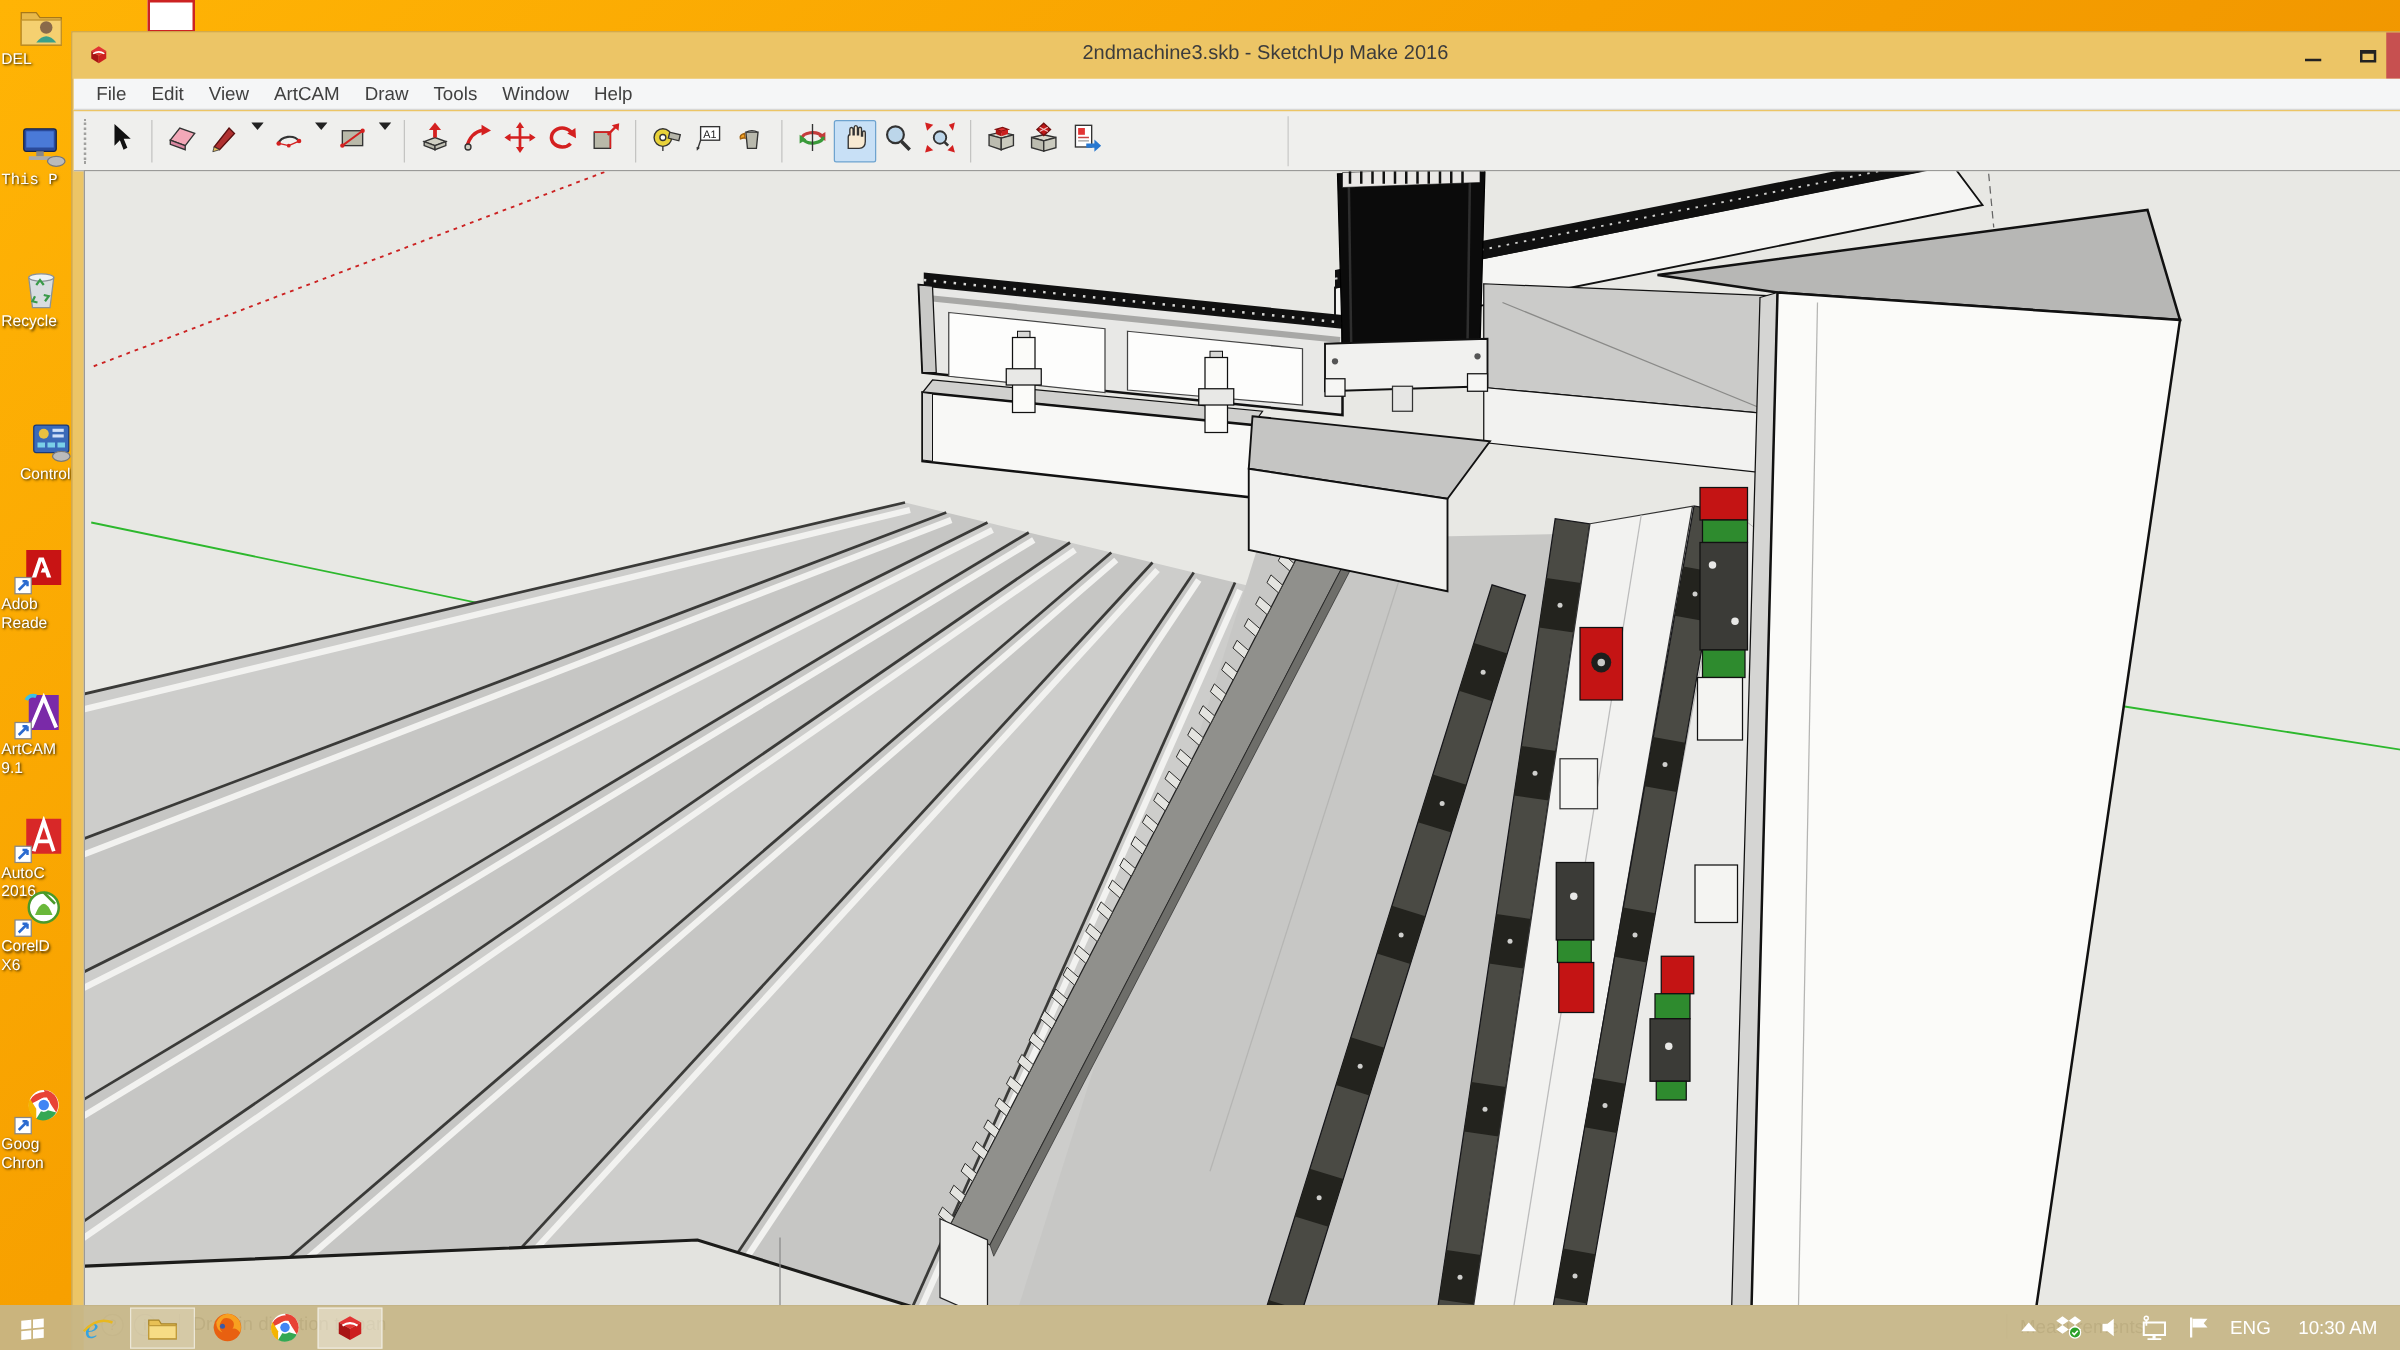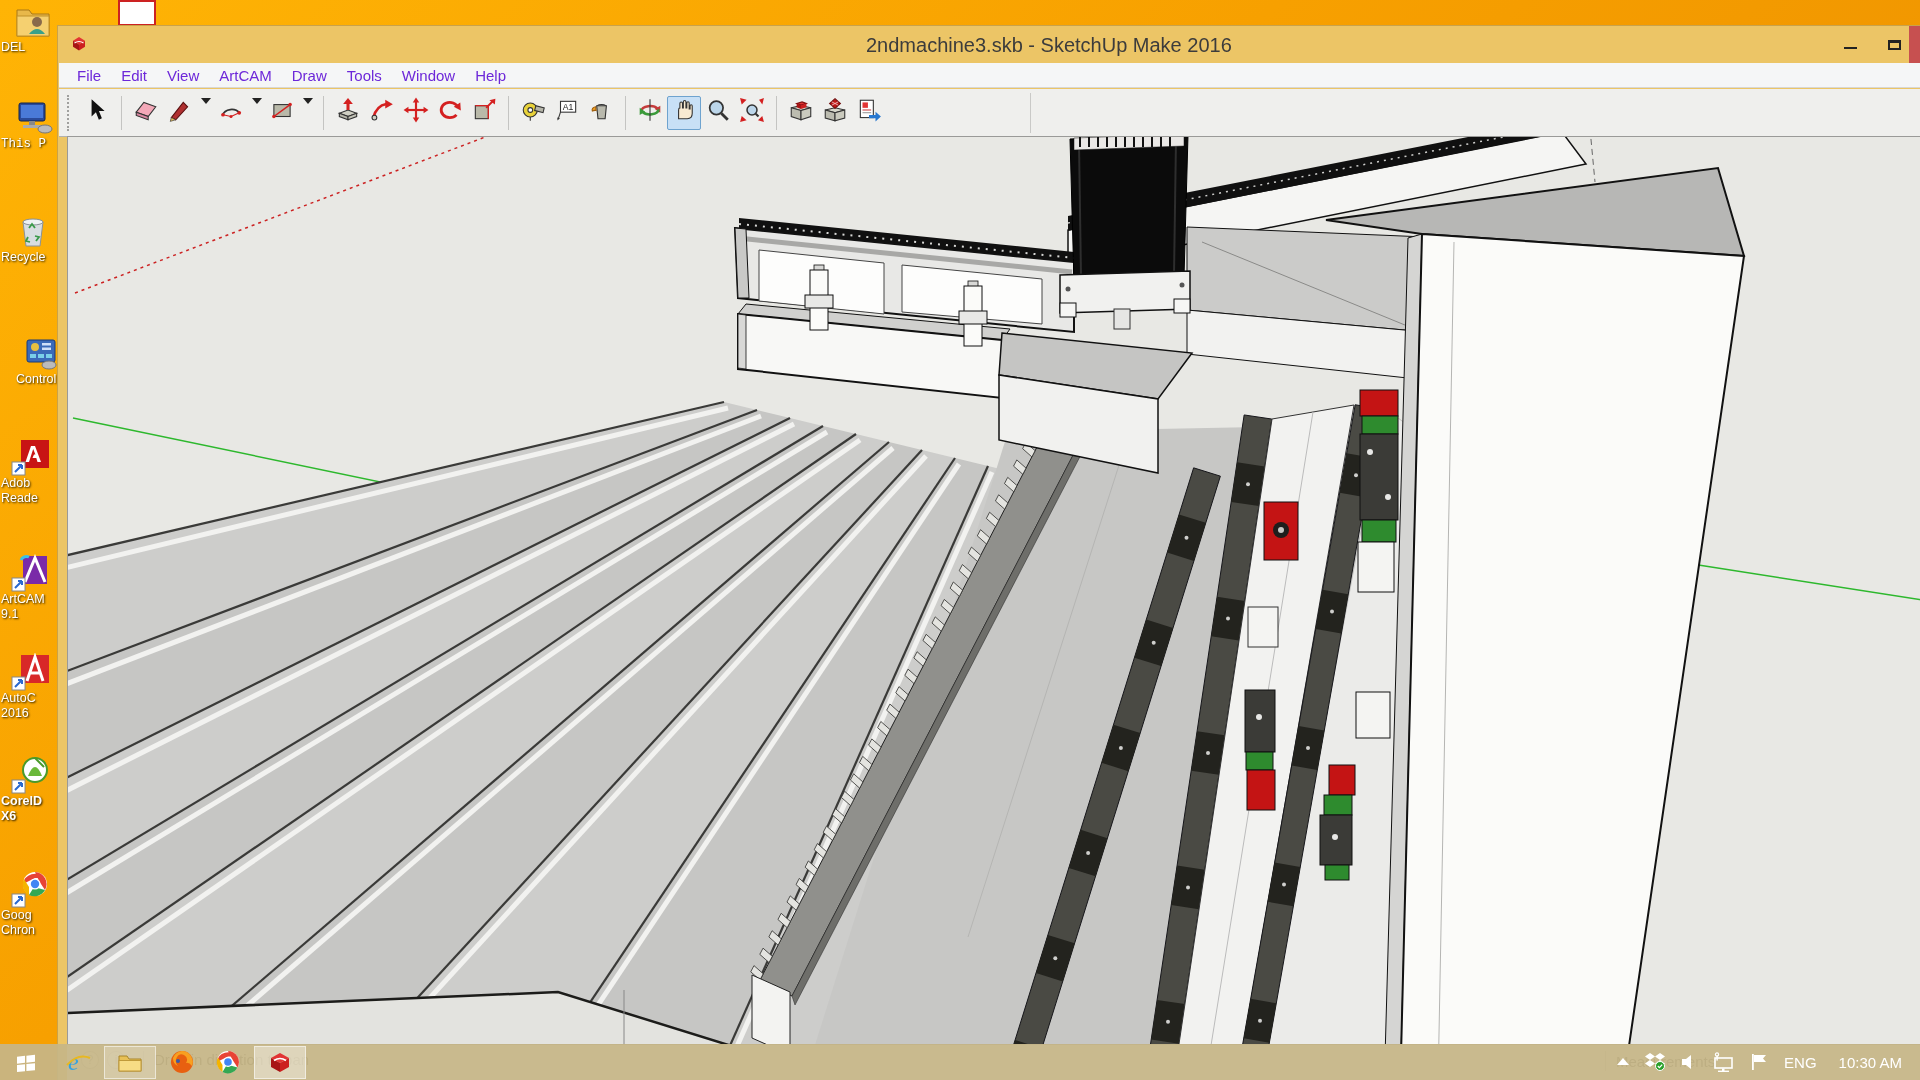--- a/index.html
+++ b/index.html
@@ -17,7 +17,7 @@
     background:#ecc566;border:1px solid #c9a24a;z-index:2;}
   #titlebar{position:absolute;left:0;top:0;width:100%;height:37px;background:#ecc566;}
   #title-logo{position:absolute;left:12px;top:8px;width:18px;height:18px;}
-  #title-text{position:absolute;left:808px;top:8px;font-size:20px;color:#3c3c3c;white-space:nowrap;}
+  #title-text{position:absolute;left:808px;top:8px;font-size:16px;color:#3c3c3c;white-space:nowrap;}
   .tb-btn{position:absolute;top:0;height:37px;display:flex;align-items:center;justify-content:center;}
   #btn-min{left:1772px;width:40px;}
   #btn-min .g{width:13px;height:2px;background:#222;margin-top:6px;}

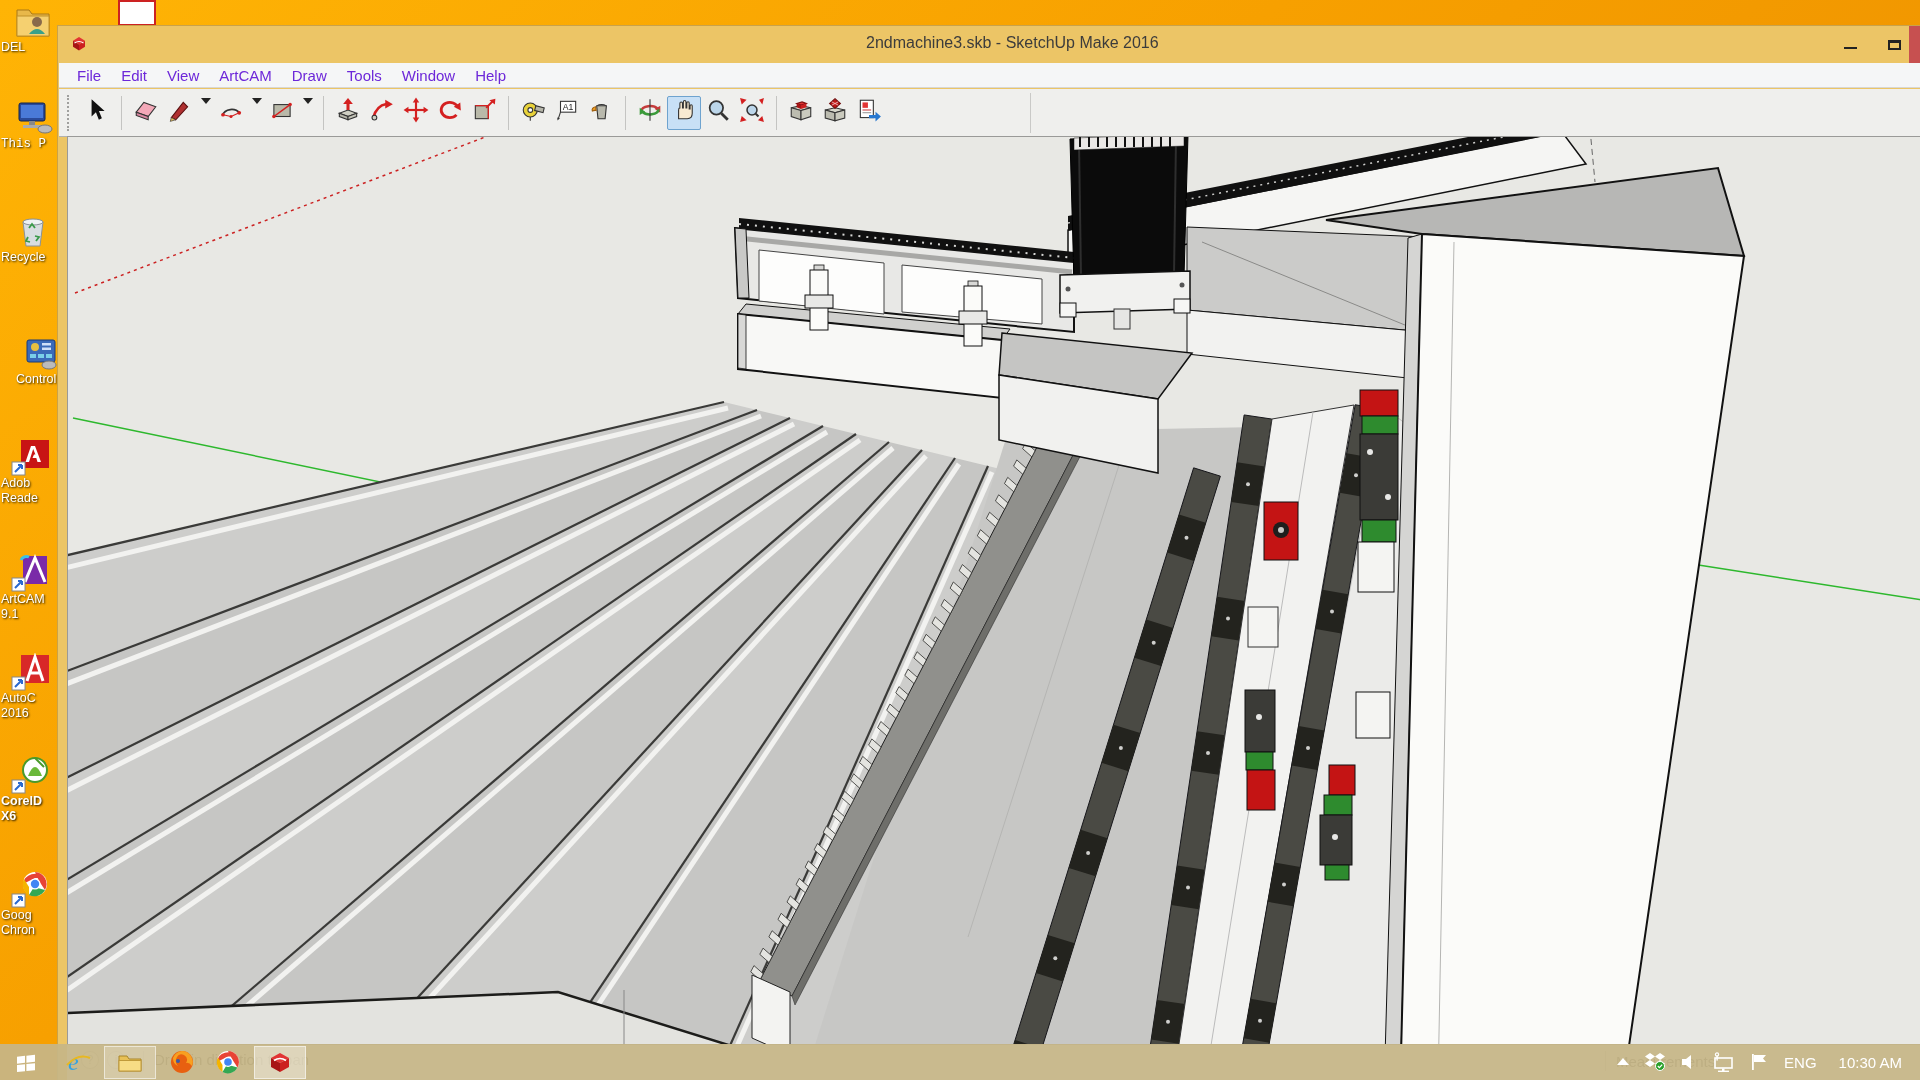--- a/index.html
+++ b/index.html
@@ -27,7 +27,7 @@
   
   #menubar{position:absolute;left:1px;top:37px;width:1878px;height:25px;background:#f5f6f7;
     border-bottom:1px solid #d8d8d6;display:flex;align-items:center;padding-left:8px;}
-  .menu-item{font-size:15px;color:#6d28d9;padding:3px 10px;cursor:default;}
+  .menu-item{font-size:15px;color:#404040;padding:3px 10px;cursor:default;}
   
   #toolbar{position:absolute;left:1px;top:63px;width:1878px;height:48px;background:#efefed;
     border-bottom:1px solid #b2b2b0;display:flex;align-items:center;padding-left:6px;}

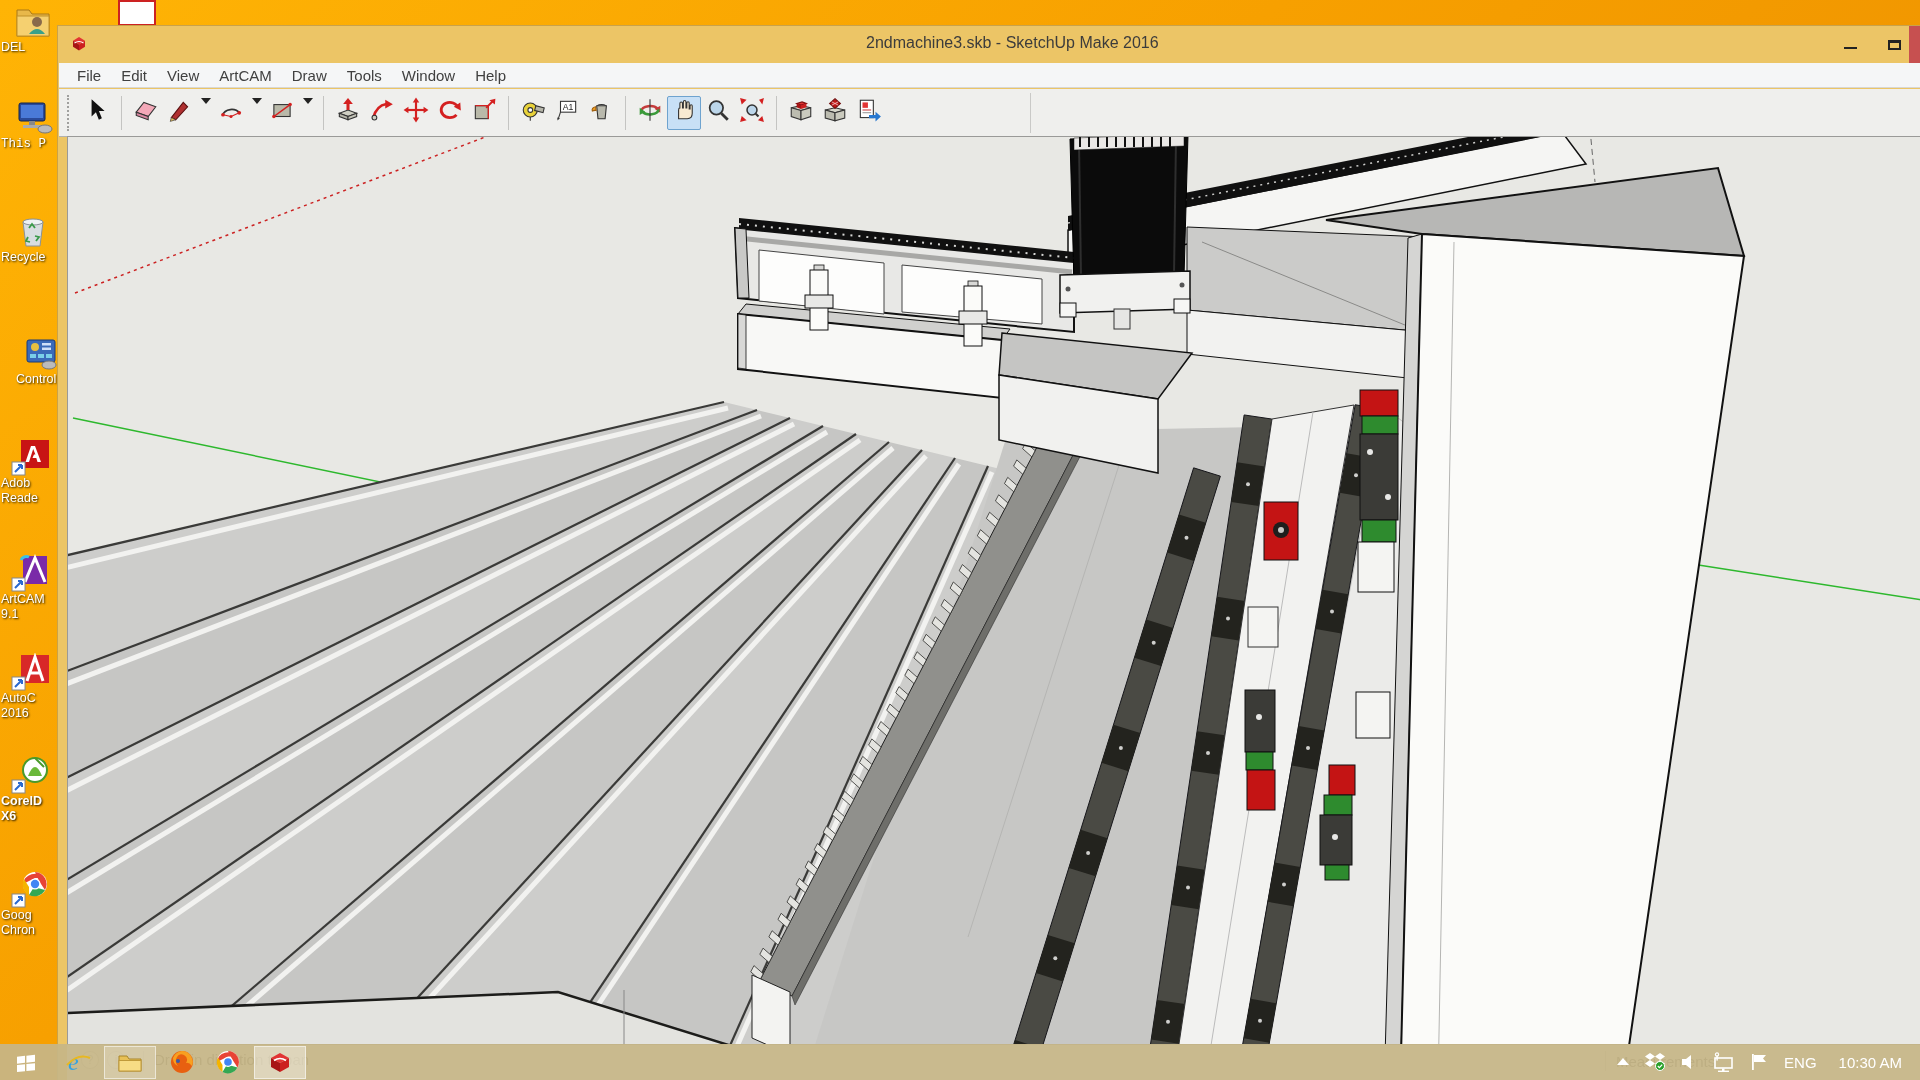--- a/index.html
+++ b/index.html
@@ -137,7 +137,7 @@
       <div class="dsk-label">AutoC</div>
       <div class="dsk-label">2016</div>
     </div>
-    <div class="dsk-item" style="top: 756px; font-weight: bold;">
+    <div class="dsk-item" style="top: 712px;">
       <div class="dsk-glyph"><svg width="44" height="38" viewBox="0 0 44 38">
           <circle cx="24" cy="14" r="12" fill="#fff" stroke="#4a9a2a" stroke-width="2"></circle>
           <path d="M17,20 Q24,2 31,20" fill="#6ab83a"></path>

